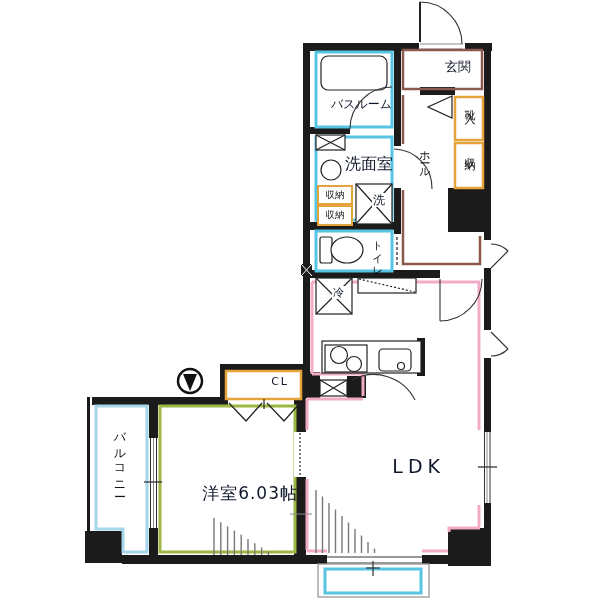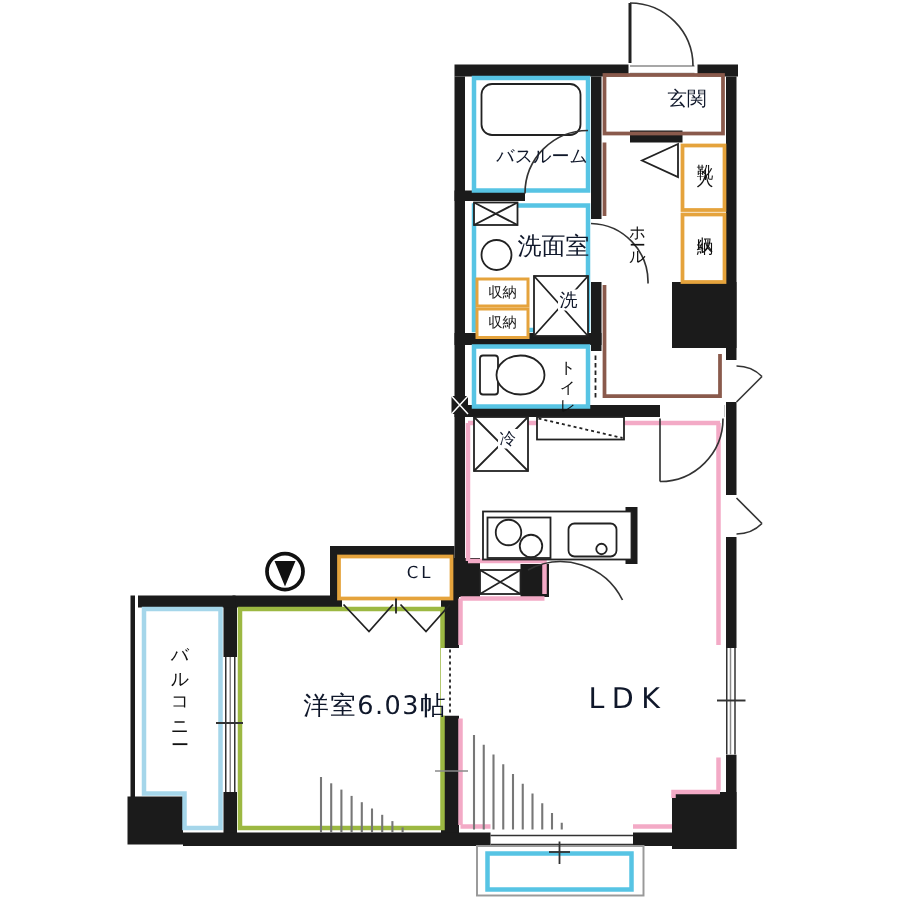--- a/index.html
+++ b/index.html
@@ -221,7 +221,7 @@
   <div class="lbl" style="left:323px;top:287px;width:22px;font-size:11px;"><span class="whitebg">冷</span></div>
   <div class="lbl" style="left:226px;top:376px;width:63px;font-size:11px;letter-spacing:2px;">CL</div>
   <div class="lbl" style="left:355px;top:432px;width:90px;font-size:19px;letter-spacing:5px;margin-top:24px;">LDK</div>
-  <div class="lbl" style="left:158px;top:462px;width:140px;font-size:17px;letter-spacing:1px;">洋室6.03帖</div>
+  <div class="lbl" style="left:158px;top:484px;width:140px;font-size:17px;letter-spacing:1px;">洋室6.03帖</div>
   <div class="vlbl" style="left:111px;top:423px;font-size:12px;letter-spacing:3px;">バルコニー</div>
 </div>
 

